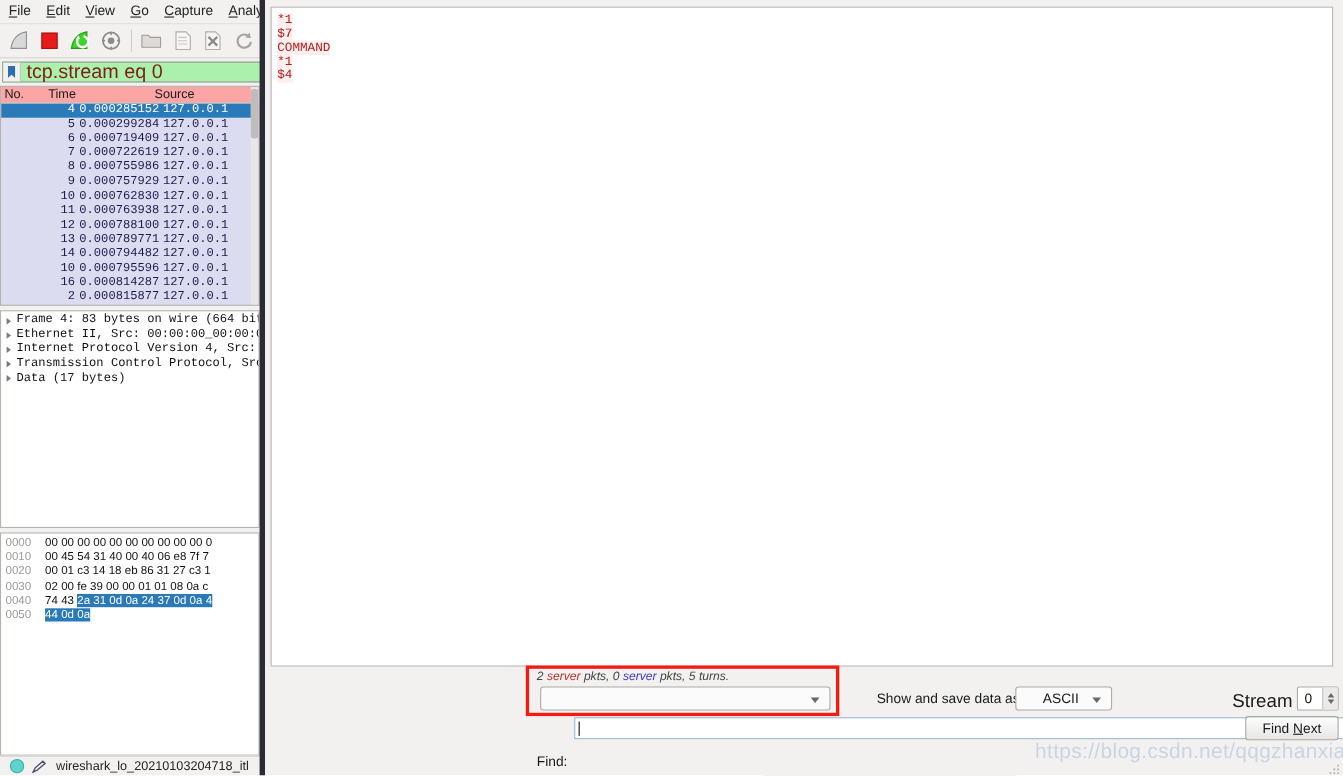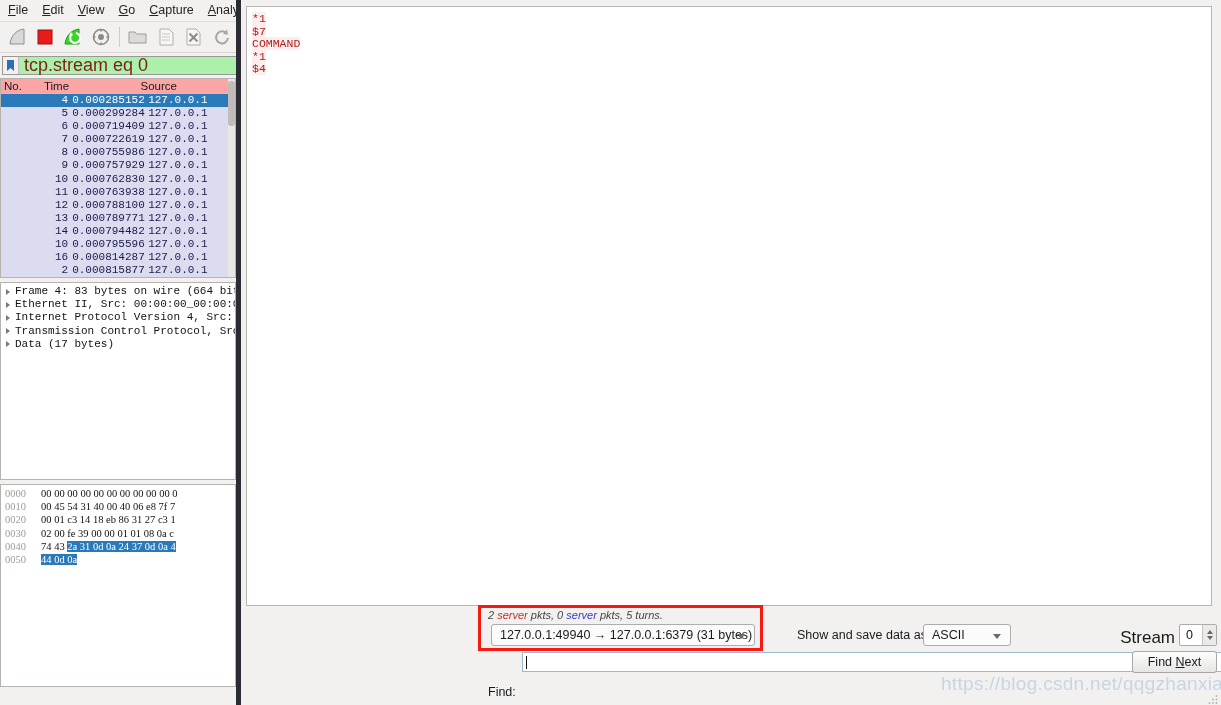--- a/index.html
+++ b/index.html
@@ -50,7 +50,7 @@
 
   
   .pbytes{position:absolute;left:0;top:484px;width:236px;height:203px;background:#fff;border:1px solid #b5b2af;box-sizing:border-box;overflow:hidden;padding-top:2px;}
-  .hrow{height:13.2px;line-height:13.2px;font-family:Liberation Serif, serif;font-size:10.5px;white-space:nowrap;display:flex;align-items:flex-end;}
+  .hrow{height:13.2px;line-height:13.2px;font-family:Liberation Sans, sans-serif;font-size:10.5px;white-space:nowrap;display:flex;align-items:flex-end;}
   .hoff{color:#9d9a97;width:34px;padding-left:4px;box-sizing:border-box;}
   .hhex{color:#111;padding-left:6px;}
   .hsel{background:#2a7ab9;color:#fff;}

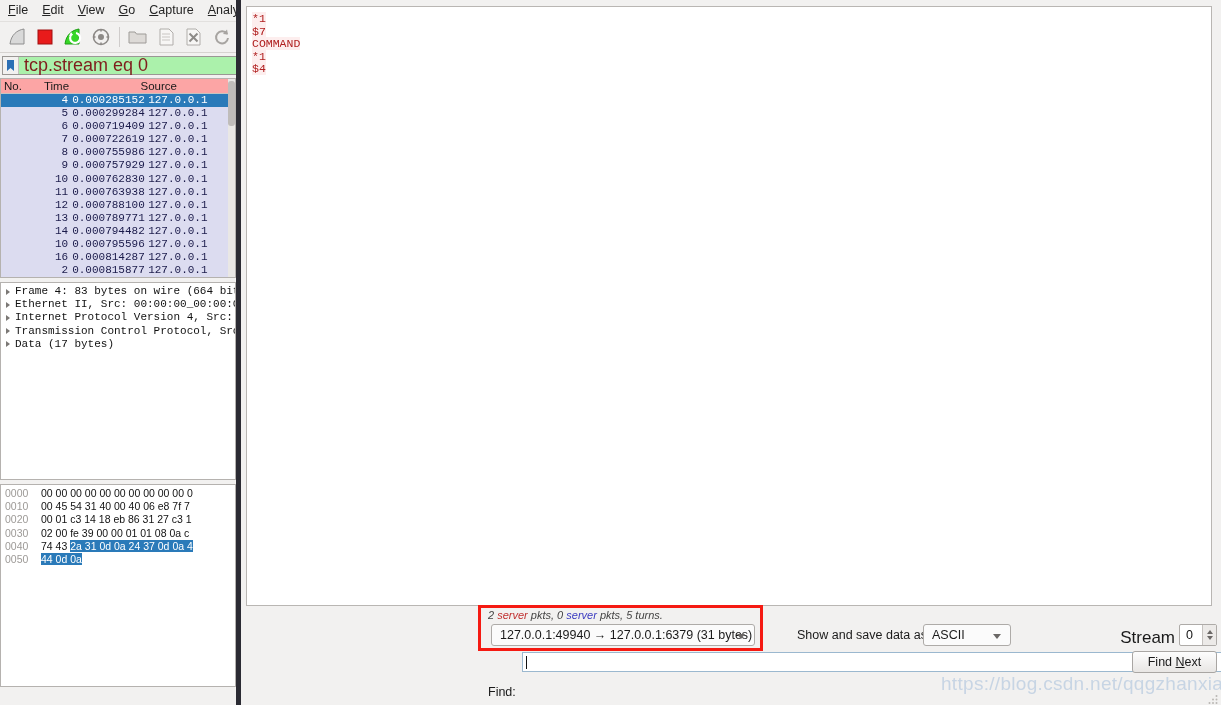--- a/index.html
+++ b/index.html
@@ -357,7 +357,6 @@
     </div>
 
     <div class="convsel">
-      <div class="lbl">127.0.0.1:49940 → 127.0.0.1:6379 (31 bytes)</div>
       <div class="cbarrow"></div>
     </div>
 

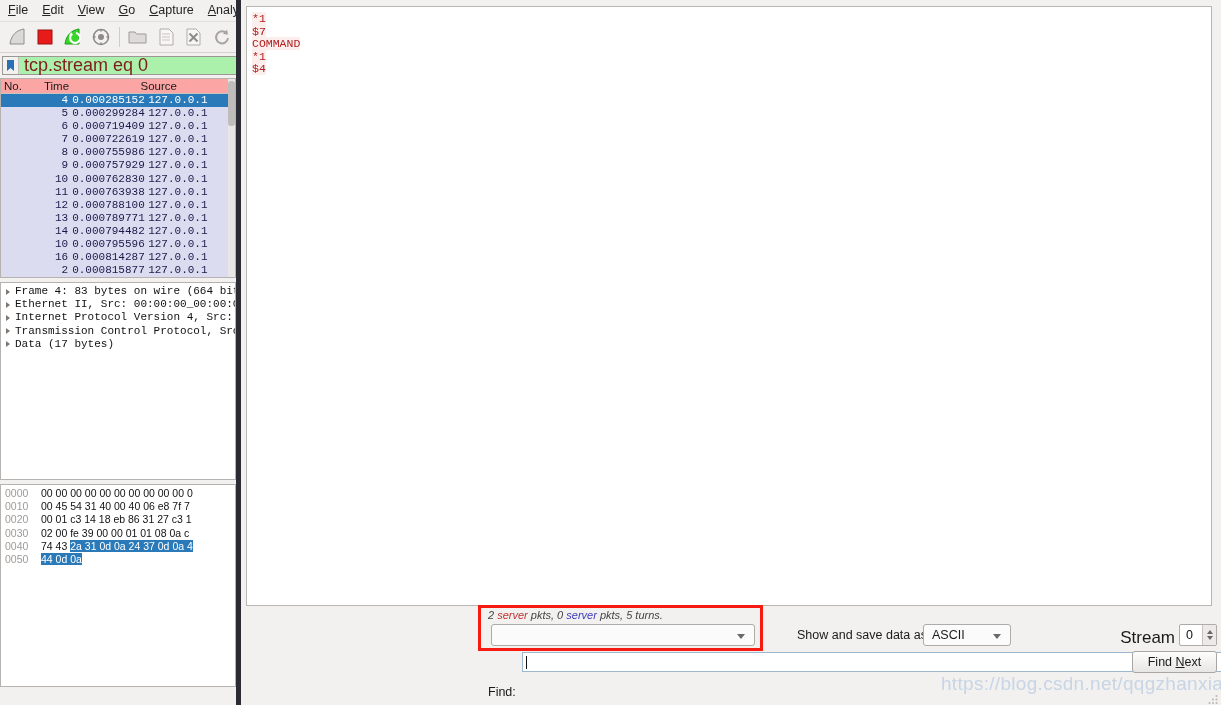--- a/index.html
+++ b/index.html
@@ -78,7 +78,7 @@
 
   .savelbl{position:absolute;left:556px;top:628px;font-size:12.5px;color:#1a1a1a;white-space:nowrap;}
   .asciisel{position:absolute;left:682px;top:624px;width:88px;height:22px;background:#fbfbfb;border:1px solid #aeaba8;border-radius:3px;box-sizing:border-box;display:flex;align-items:center;padding-left:8px;}
-  .asciisel .lbl{font-size:12.5px;color:#1a1a1a;}
+  .asciisel .lbl{font-size:12.5px;color:#1a1a1a;margin-left:16px;}
 
   .streamlbl{position:absolute;right:46px;top:628px;font-size:17px;color:#1a1a1a;}
   .streamspin{position:absolute;right:4px;top:624px;width:38px;height:22px;background:#fff;border:1px solid #aeaba8;border-radius:2px;box-sizing:border-box;display:flex;align-items:center;}

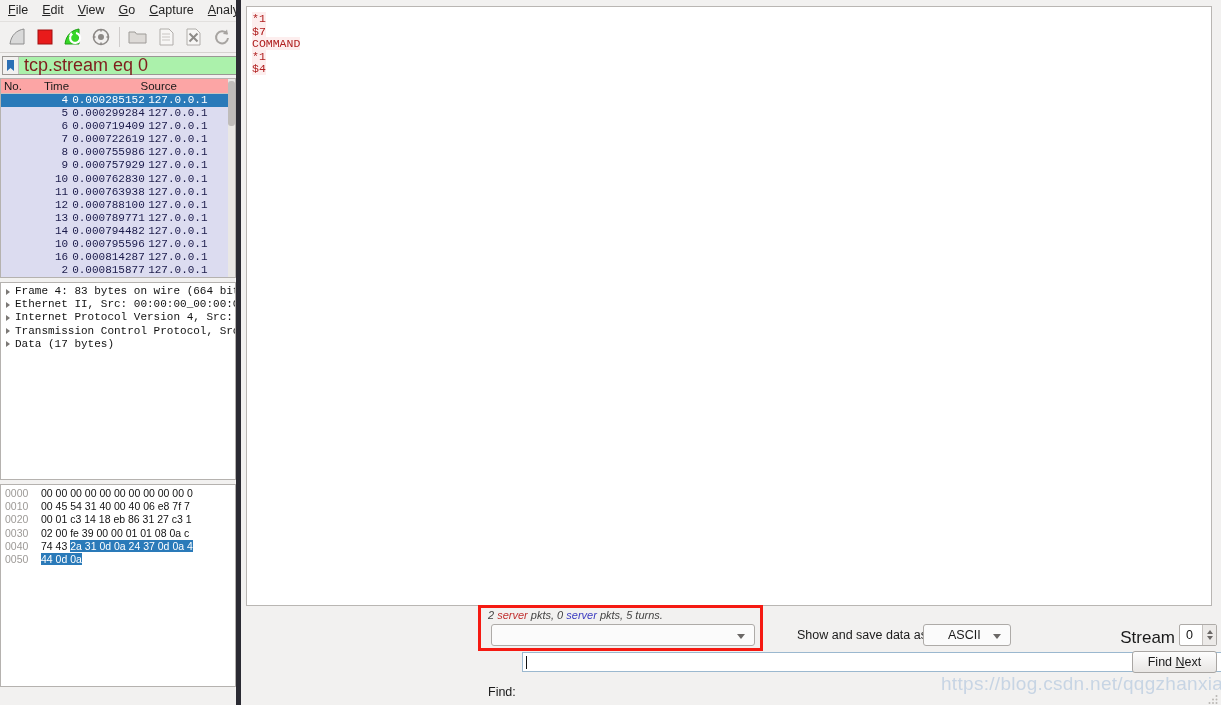--- a/index.html
+++ b/index.html
@@ -338,6 +338,15 @@
         </div>
       </div>
 
+    <div class="statusbar">
+      <div class="sb-circle"></div>
+      <div class="sb-pen">
+        <svg width="13" height="12" viewBox="0 0 13 12">
+            <path d="M1 11 L3 7 L10 1 L12 3 L5 9 Z" fill="#eceae8" stroke="#4a4a6a" stroke-width="1.2"></path>
+          </svg>
+      </div>
+      <div class="sb-text">wireshark_lo_20210103204718_itl</div>
+    </div>
   </div>
 
   <div class="winedge"></div>

